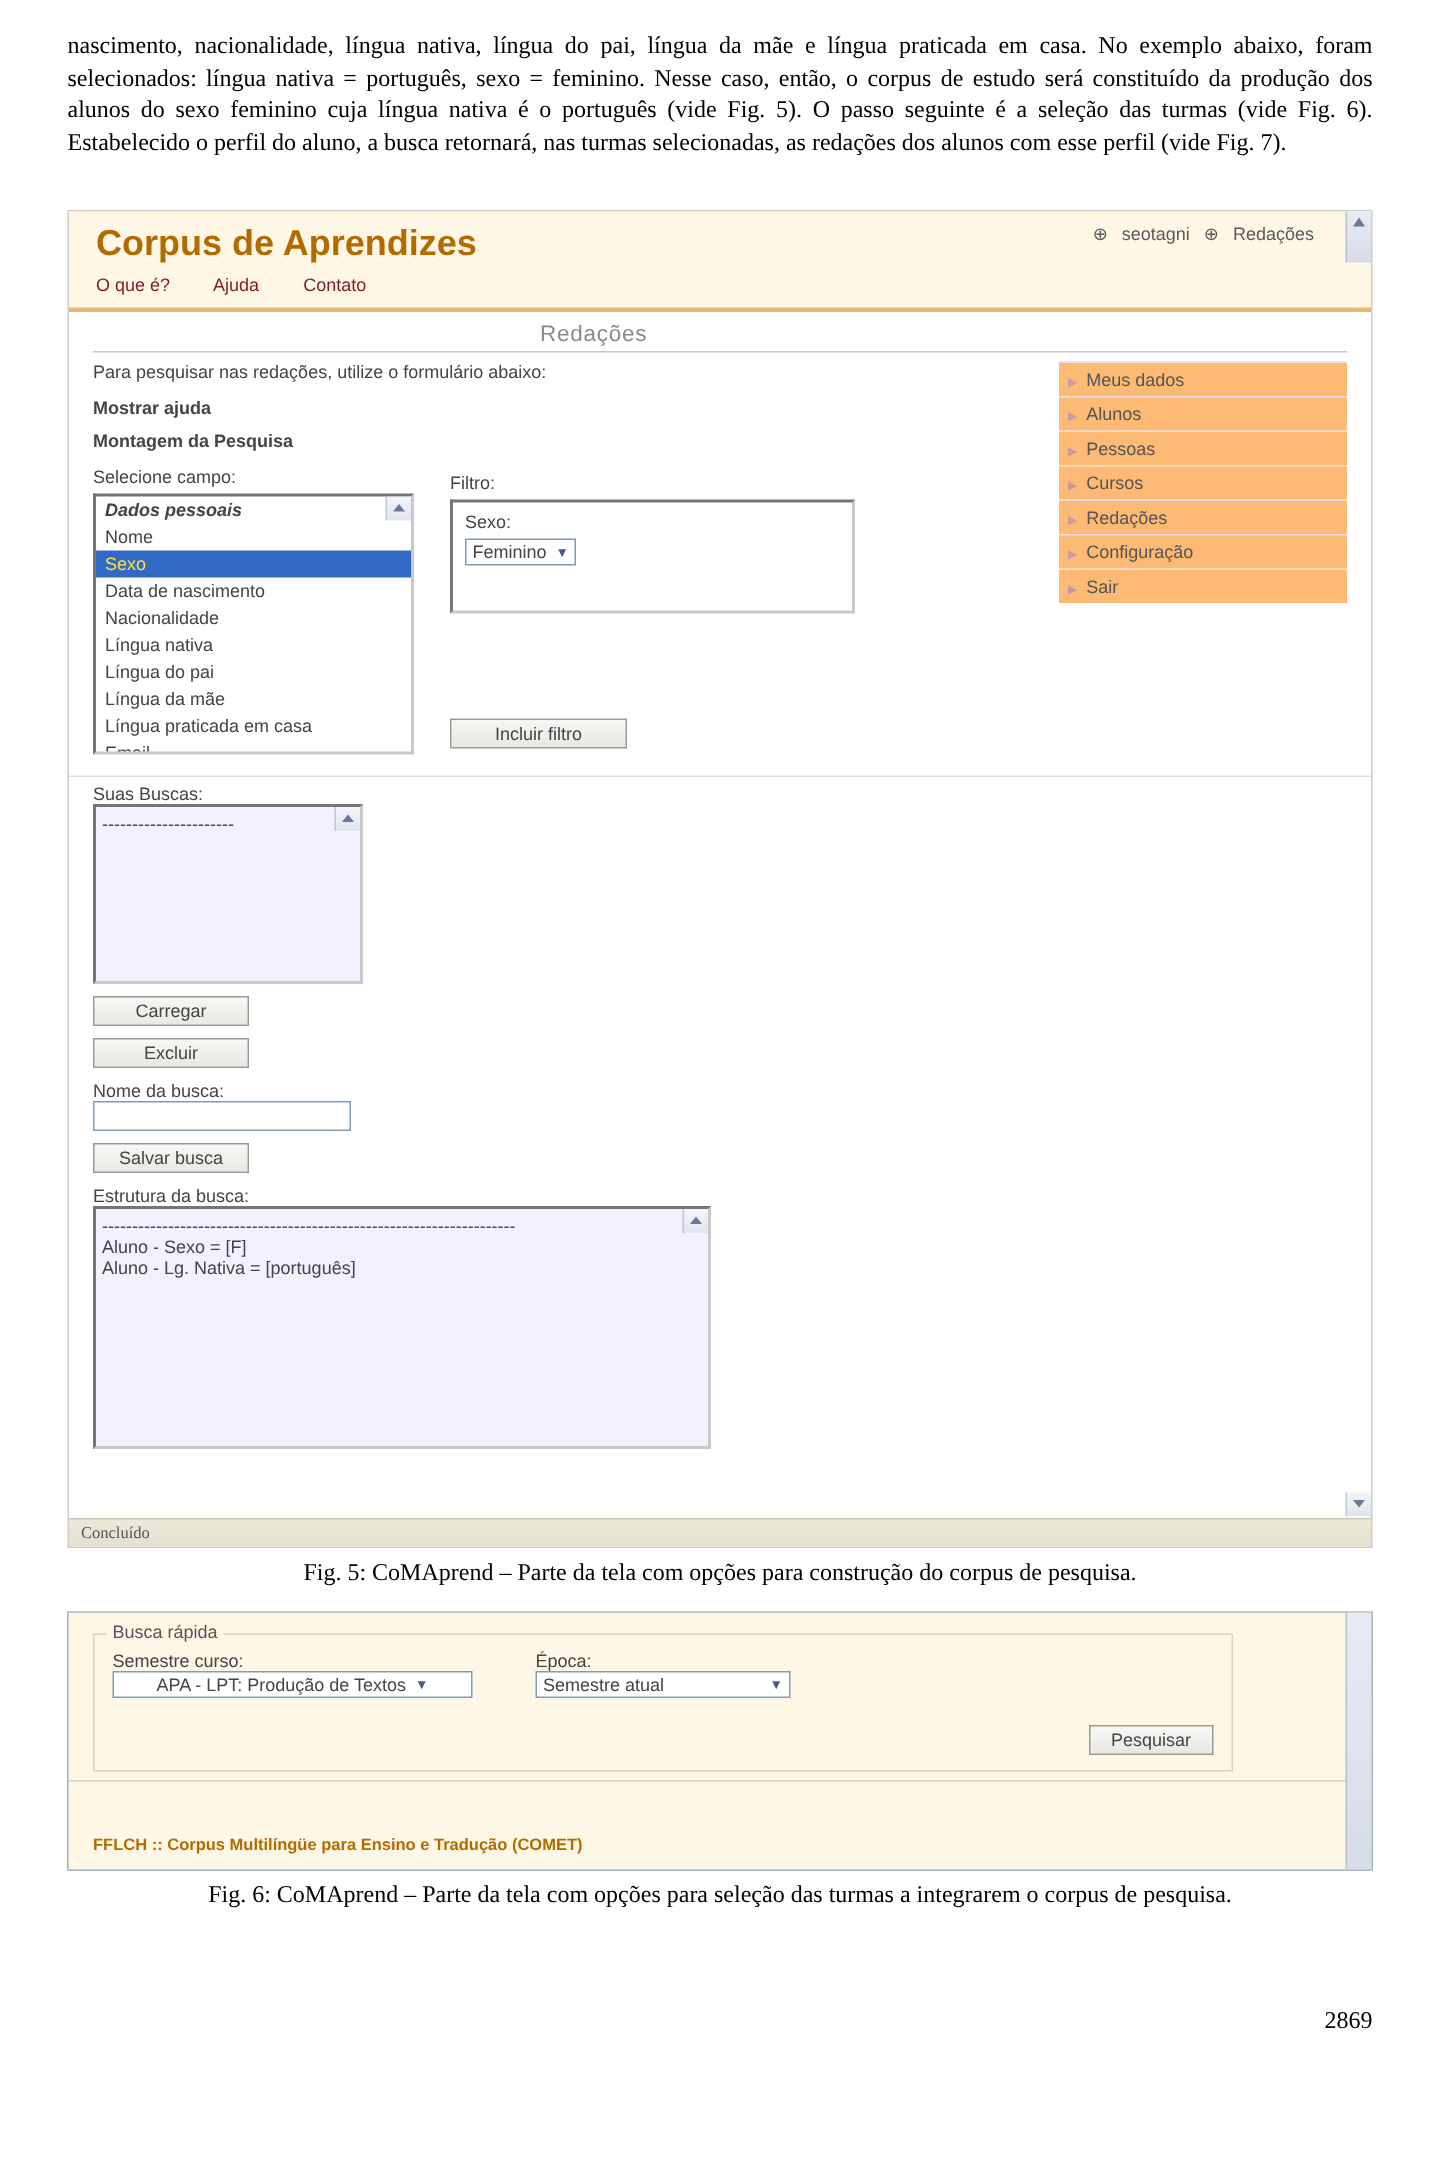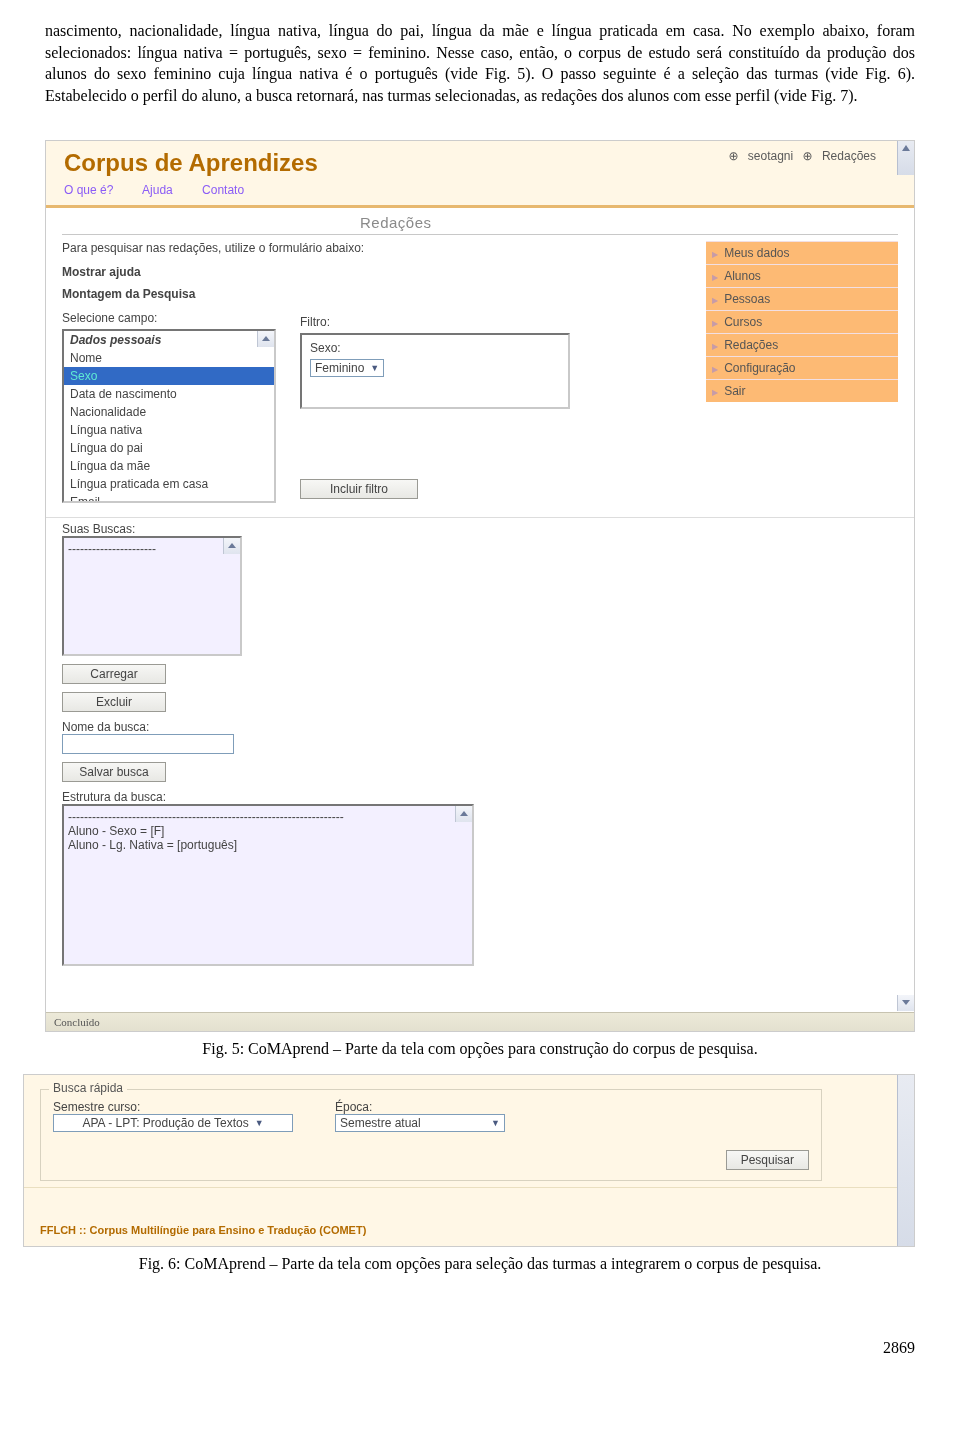--- a/index.html
+++ b/index.html
@@ -15,7 +15,7 @@
 .logo{font-family:Arial,sans-serif;font-weight:bold;font-size:24px;color:#b36b00}
 .toplinks{font-family:Tahoma,Arial,sans-serif;font-size:12px;color:#5a5a5a;margin-right:20px}
 .toplinks span{margin-left:6px}
-.navtabs{font-family:Tahoma,Arial,sans-serif;font-size:12px;color:#8b5cf6;margin-top:6px;padding-bottom:8px}
+.navtabs{font-family:Tahoma,Arial,sans-serif;font-size:12px;color:#7f1d1d;margin-top:6px;padding-bottom:8px}
 .navtabs span{margin-right:26px}
 .sh1-body{background:#fff;padding:0 16px 8px 16px;font-family:Tahoma,Arial,sans-serif;font-size:12px;color:#444}
 .subhead{color:#8a8a8a;border-bottom:1px solid #c8c8c8;padding:6px 0 3px 298px;font-size:15px;letter-spacing:0.5px}

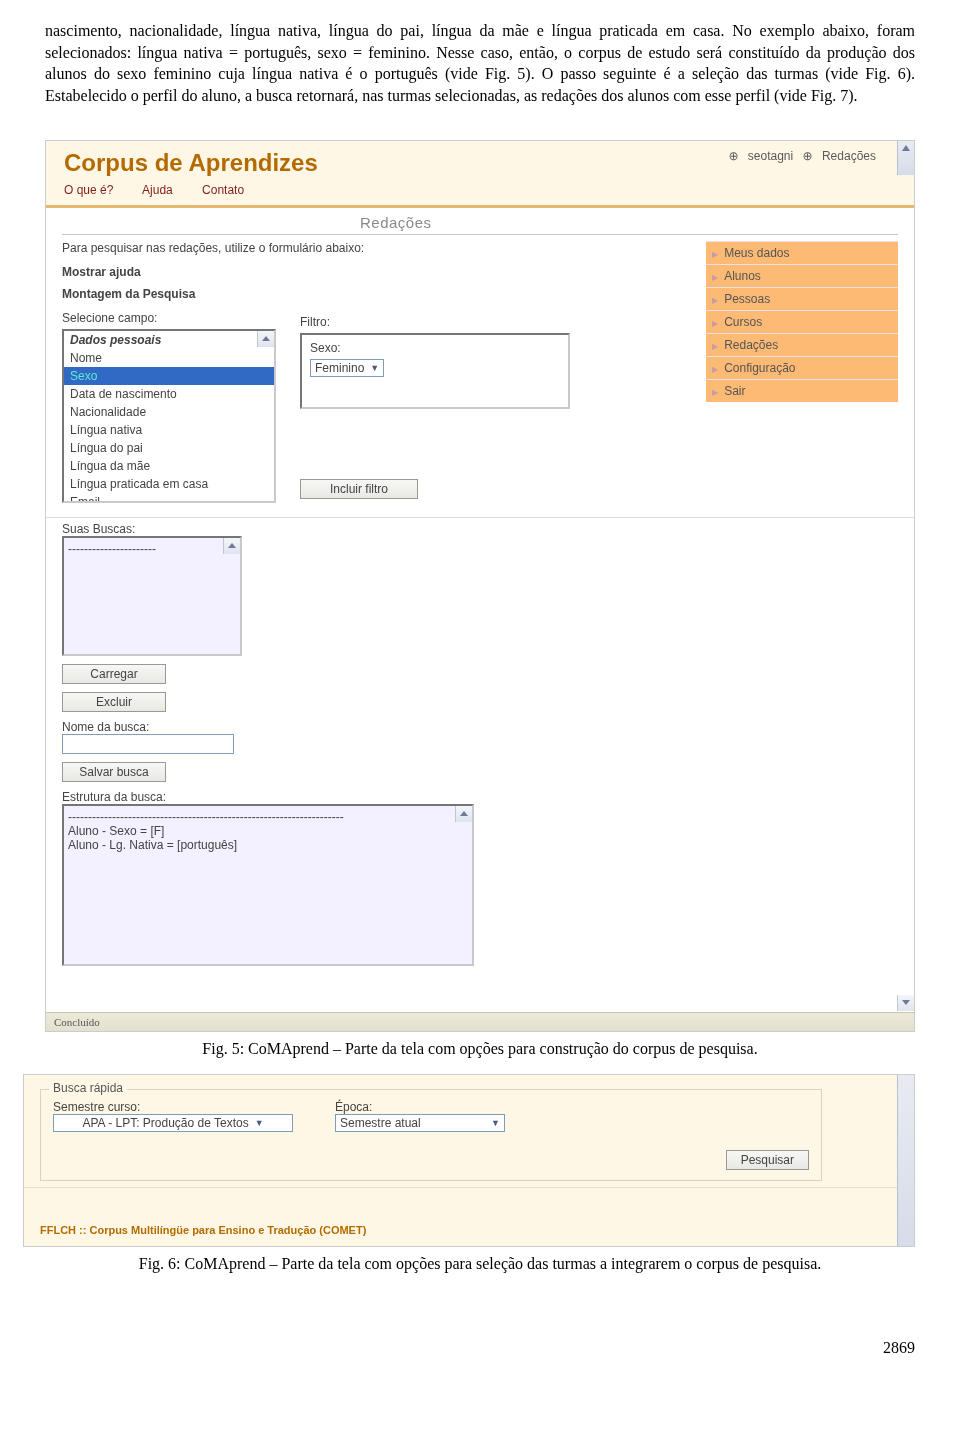--- a/index.html
+++ b/index.html
@@ -34,7 +34,7 @@
 .listbox .sbt::before{content:'';position:absolute;top:5px;left:4px;border-left:4px solid transparent;border-right:4px solid transparent;border-bottom:5px solid #6b7a99}
 .listbox .i{padding:2px 6px}
 .listbox .hdr{font-weight:bold;font-style:italic}
-.listbox .sel{background:#316ac5;color:#5eead4}
+.listbox .sel{background:#316ac5;color:#fde047}
 .filterbox{width:270px}
 .fbrow{margin-bottom:4px}
 .selctl{border:1px solid #7f9db9;background:#fff;padding:1px 4px;font-size:12px;display:inline-flex;align-items:center}

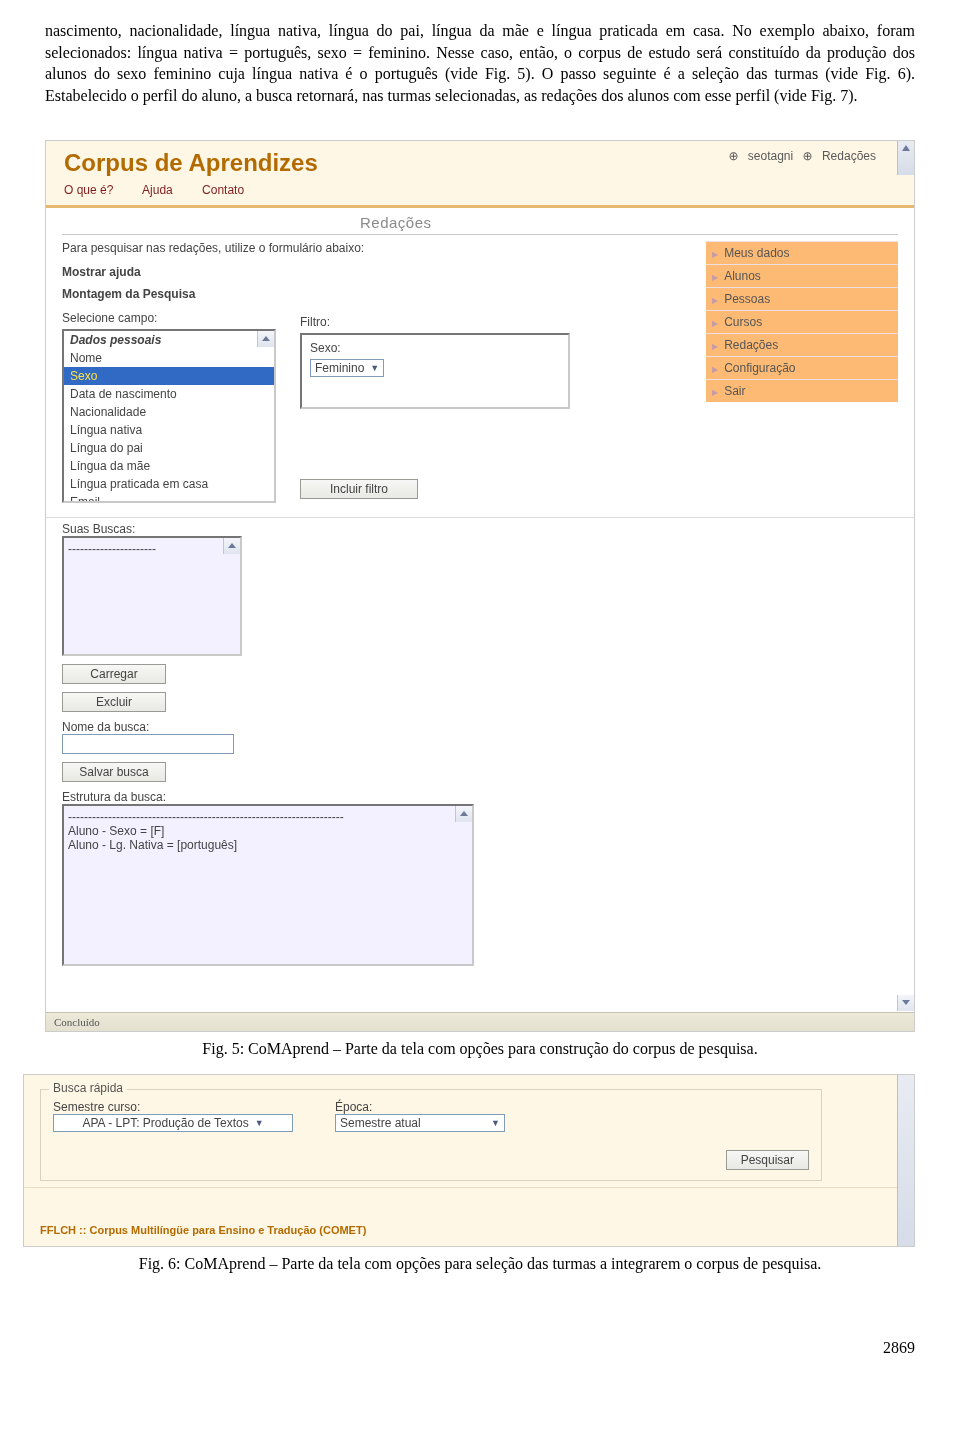--- a/index.html
+++ b/index.html
@@ -53,7 +53,7 @@
 .sb-bot{position:absolute;right:0;bottom:20px;width:16px;height:16px;background:linear-gradient(#f3f5fa,#dfe4ee);border-left:1px solid #bfc6d4}
 .sb-bot::before{content:'';position:absolute;top:5px;left:4px;border-left:4px solid transparent;border-right:4px solid transparent;border-top:5px solid #6b7a99}
 
-.shot2{border:1px solid #ccc;margin:4px 45px 6px 23px;background:#0c4a6e;position:relative;font-family:Tahoma,Arial,sans-serif;font-size:12px;color:#444}
+.shot2{border:1px solid #ccc;margin:4px 45px 6px 45px;background:#0c4a6e;position:relative;font-family:Tahoma,Arial,sans-serif;font-size:12px;color:#444}
 .s2body{background:#fff7e6;padding:10px 16px 6px 16px}
 .fieldset{border:1px solid #d8d2c0;padding:10px 12px 10px 12px;position:relative;margin-top:4px;margin-right:76px}
 .legend{position:absolute;top:-9px;left:8px;background:#fff7e6;padding:0 4px;color:#555}

